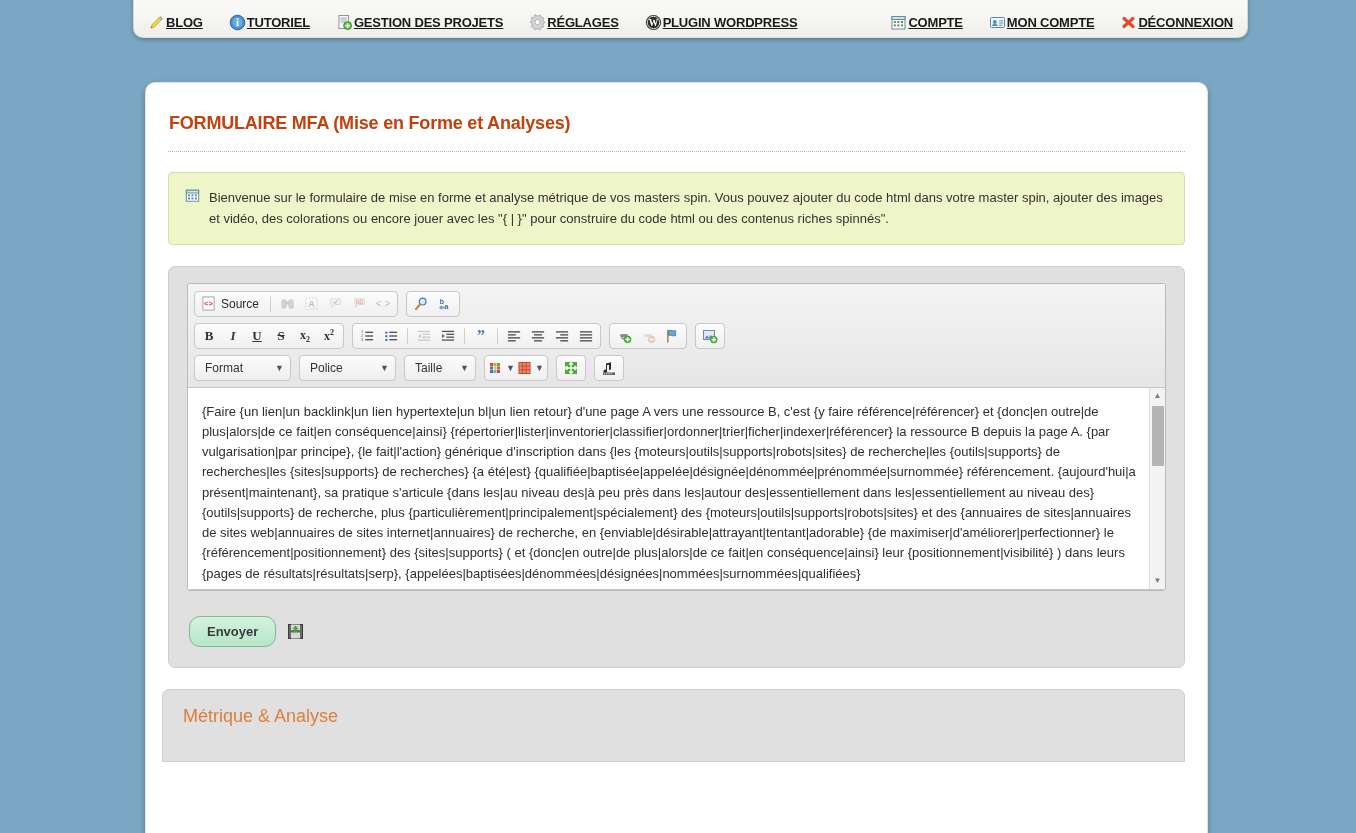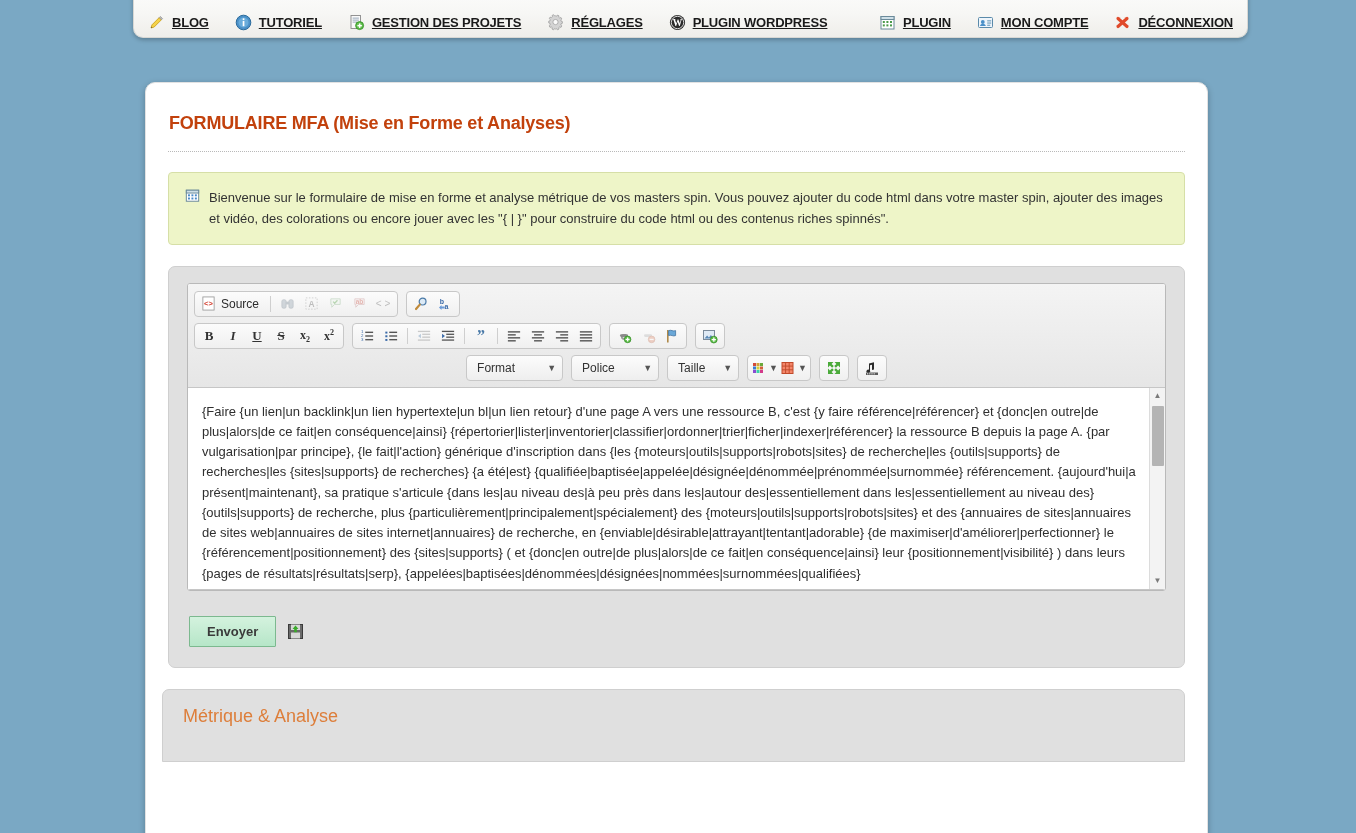--- a/index.html
+++ b/index.html
@@ -22,7 +22,7 @@
   }
   .nav-left{ display:flex; align-items:center; gap:26px; }
   .nav-right{ display:flex; align-items:center; gap:26px; margin-left:auto; }
-  .nav-item{ display:flex; align-items:center; gap:7px; cursor:pointer; white-space:nowrap;}
+  .nav-item{ display:flex; align-items:center; gap:1px; cursor:pointer; white-space:nowrap;}
   .nav-item .lbl{
     font-size:13px; font-weight:bold; color:#1a1a1a;
     text-decoration:underline; letter-spacing:-.2px;

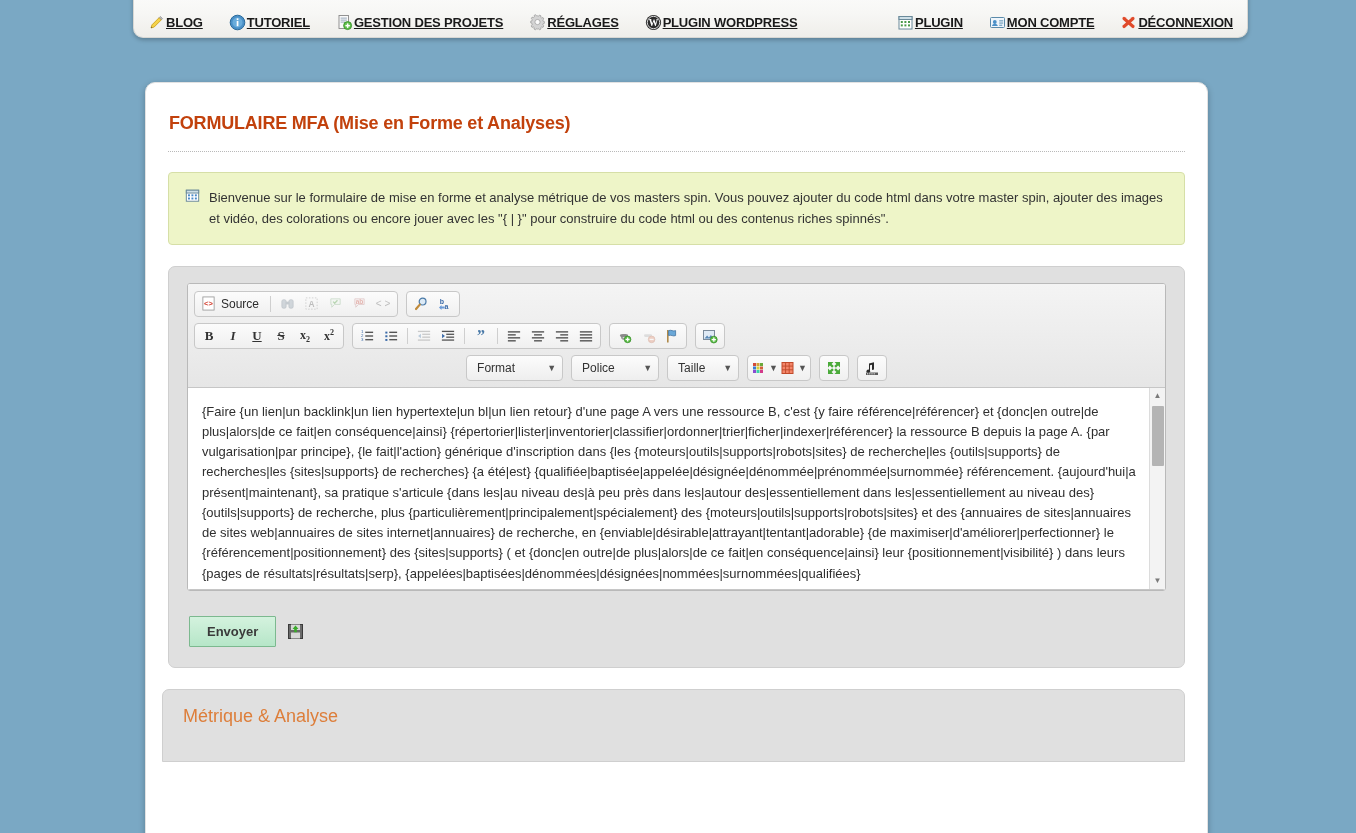--- a/index.html
+++ b/index.html
@@ -224,7 +224,7 @@
             <rect x="11" y="10.4" width="2" height="2"></rect>
         </g>
       </svg>
-      <span class="lbl">PLUGIN</span>
+      <span class="lbl">COMPTE</span>
     </div>
 
     <div class="nav-item">

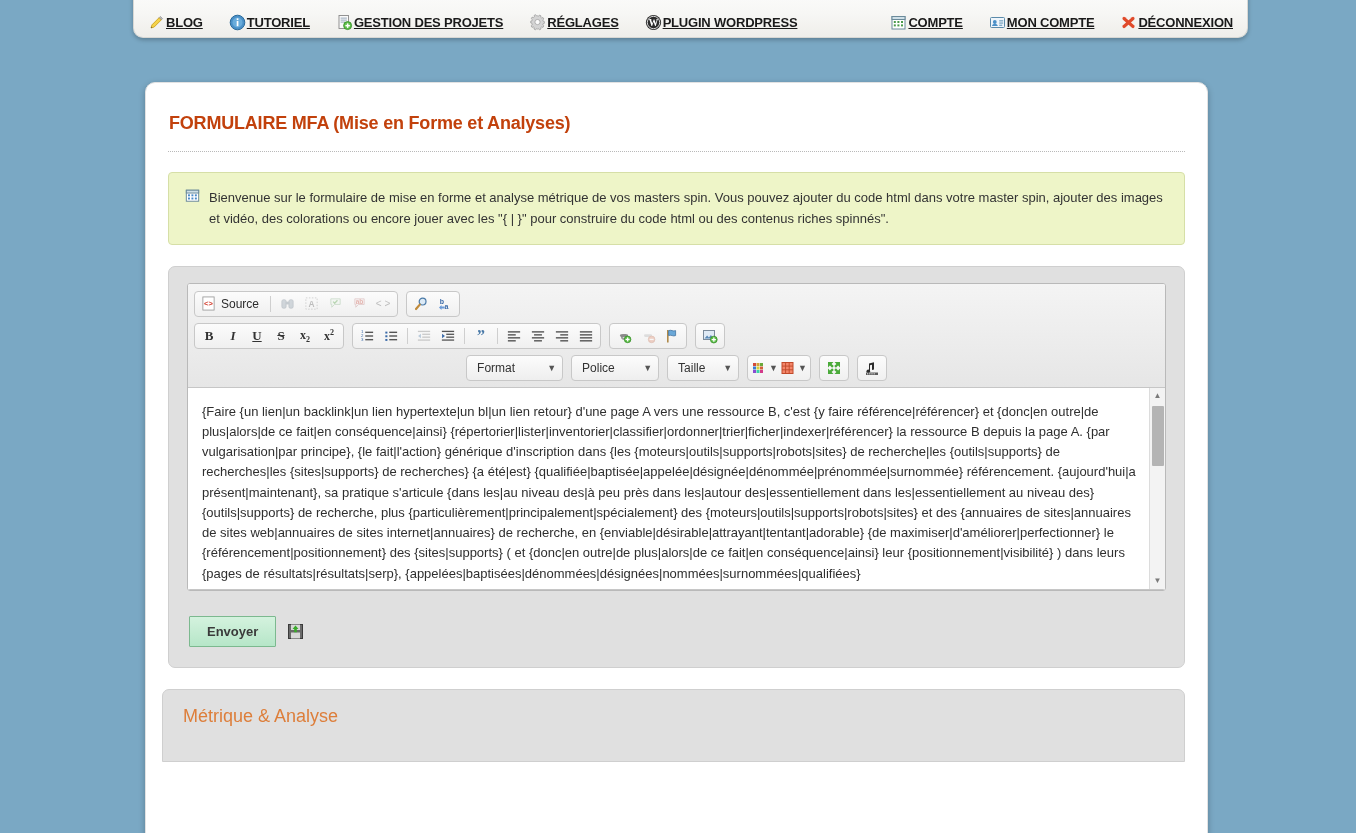--- a/index.html
+++ b/index.html
@@ -75,7 +75,7 @@
     padding:7px 6px 6px 6px;
   }
   .tb-row{ display:flex; align-items:center; gap:8px; margin-bottom:6px; flex-wrap:wrap;}
-  .tb-row:last-child{ margin-bottom:0;justify-content:center; }
+  .tb-row:last-child{ margin-bottom:0; }
   .tb-group{
     display:flex; align-items:center; gap:2px;
     background:linear-gradient(to bottom,#fcfcfc,#f0f0f0);

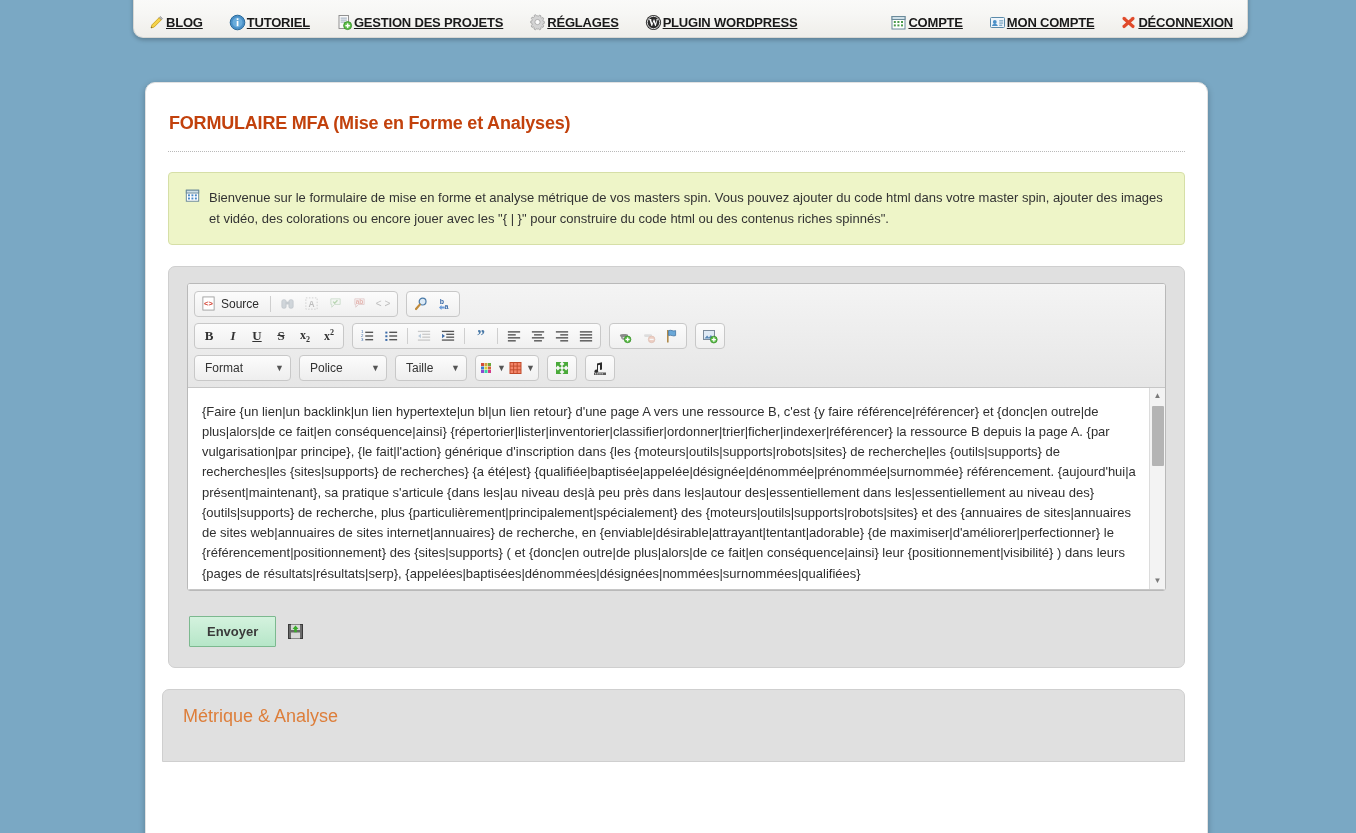--- a/index.html
+++ b/index.html
@@ -101,7 +101,7 @@
   }
   .tb-select .caret{ margin-left:10px; color:#555; font-size:9px; }
   .sel-format{ width:97px; }
-  .sel-police{ width:88px; }
+  .sel-police{ width:97px; }
   .sel-taille{ width:72px; }
   .tb-combo{ display:flex; align-items:center; gap:2px; }
   .tb-combo .caret{ font-size:9px; color:#555; }

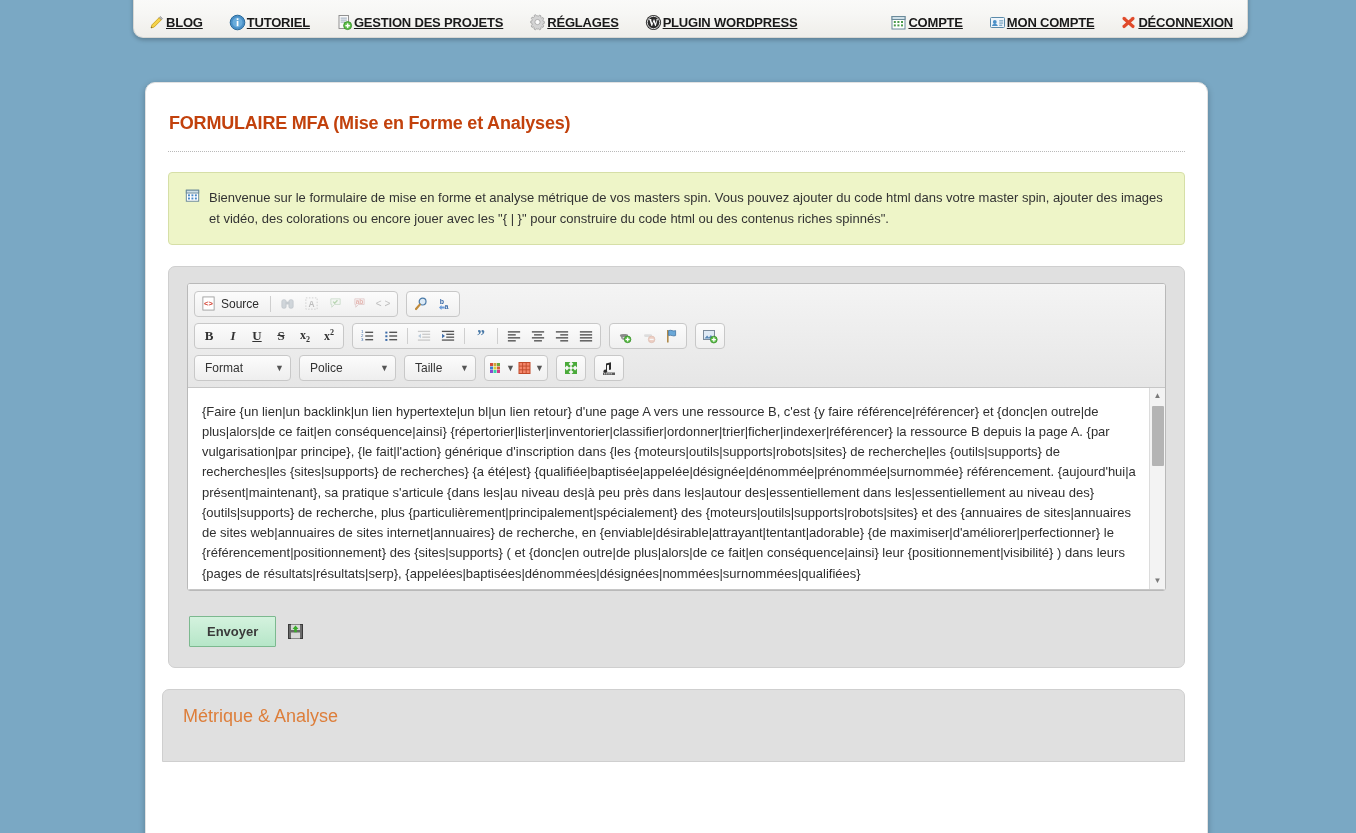--- a/index.html
+++ b/index.html
@@ -141,7 +141,7 @@
   .submit-row{ display:flex; align-items:center; gap:11px; margin-top:25px; padding-left:2px;}
   .btn-envoyer{
     background:linear-gradient(to bottom,#d4f2de,#b6e6c8);
-    border:1px solid #7cb98f; border-radius:1px;
+    border:1px solid #7cb98f; border-radius:11px;
     padding:7px 17px; font-size:13px; font-weight:bold; color:#3a3a3a;
     cursor:pointer;
   }

